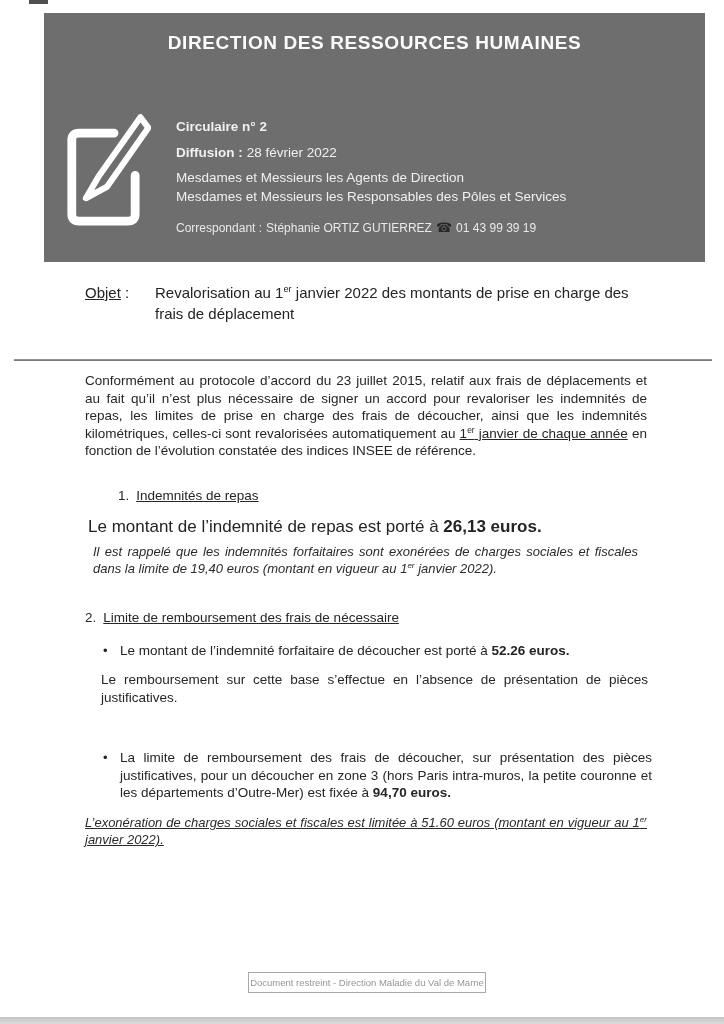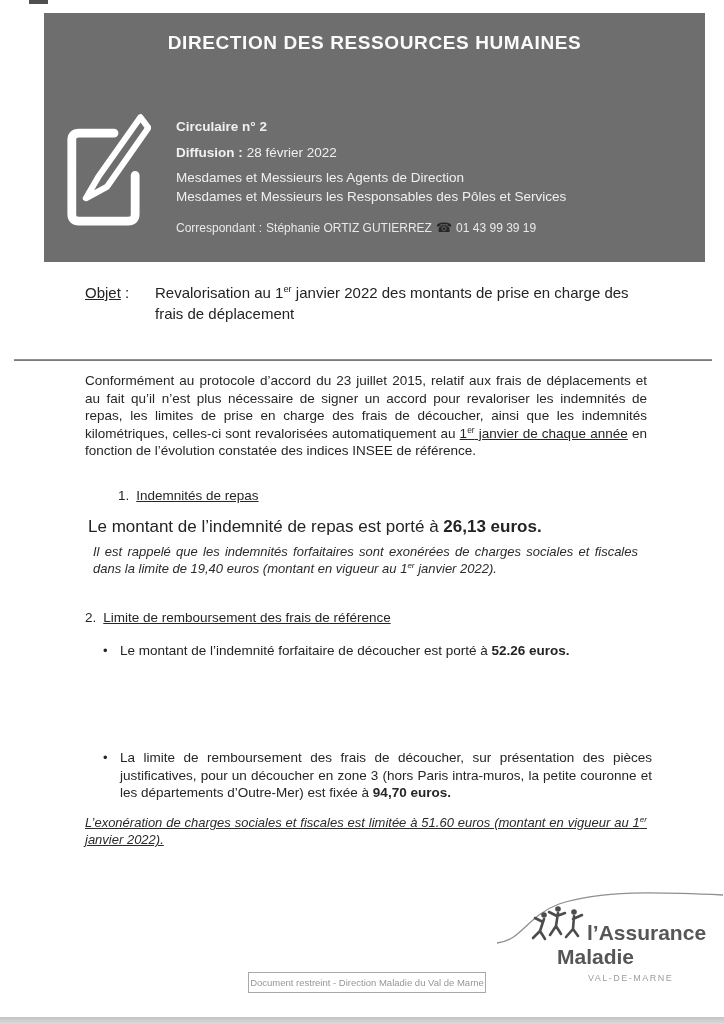--- a/index.html
+++ b/index.html
@@ -109,7 +109,7 @@
 
   <p class="sec1-note note"><span>Il est rappelé que les indemnités forfaitaires sont exonérées de charges sociales et fiscales dans la limite de 19,40 euros (montant en vigueur au 1</span><sup>er</sup><span> janvier 2022).</span></p>
 
-  <div class="sec-head sec2-head"><span class="num">2.</span><span class="u">Limite de remboursement des frais de référence</span></div>
+  <div class="sec-head sec2-head"><span class="num">2.</span><span class="u">Limite de remboursement des frais de nécessaire</span></div>
 
   <div class="bullet-row bullet1">
     <span class="bullet">•</span>

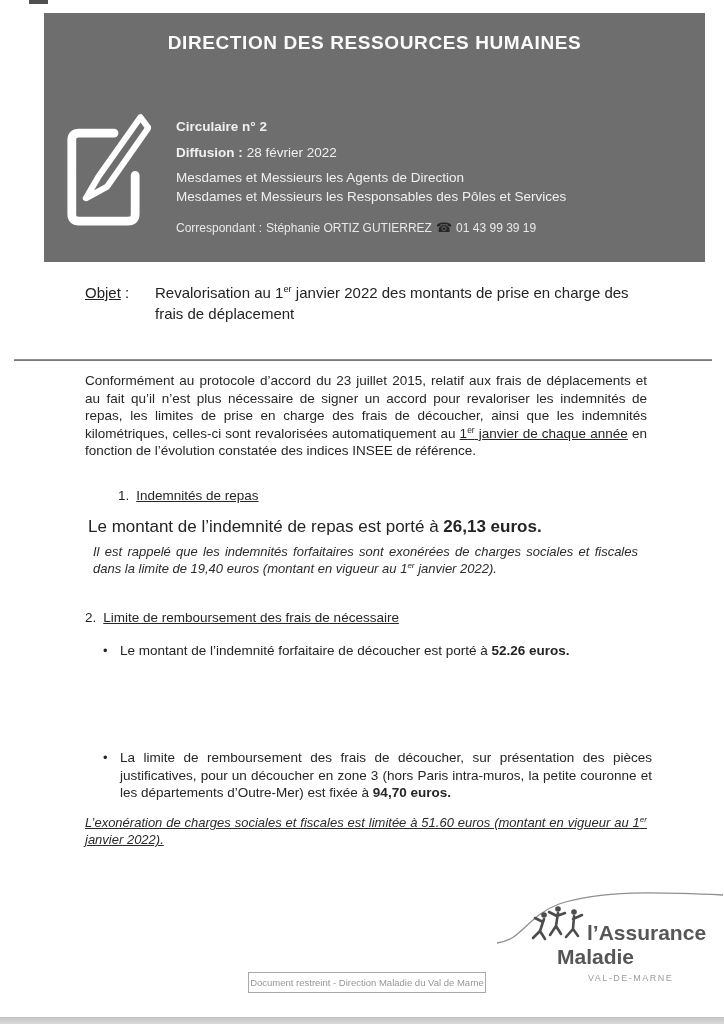--- a/index.html
+++ b/index.html
@@ -116,6 +116,7 @@
     <div class="bullet-content"><span>Le montant de l’indemnité forfaitaire de découcher est porté à </span><span class="bold">52.26 euros.</span></div>
   </div>
 
+  <p class="sec2-para body-text">Le remboursement sur cette base s’effectue en l’absence de présentation de pièces justificatives.</p>
 
   <div class="bullet-row bullet2">
     <span class="bullet">•</span>

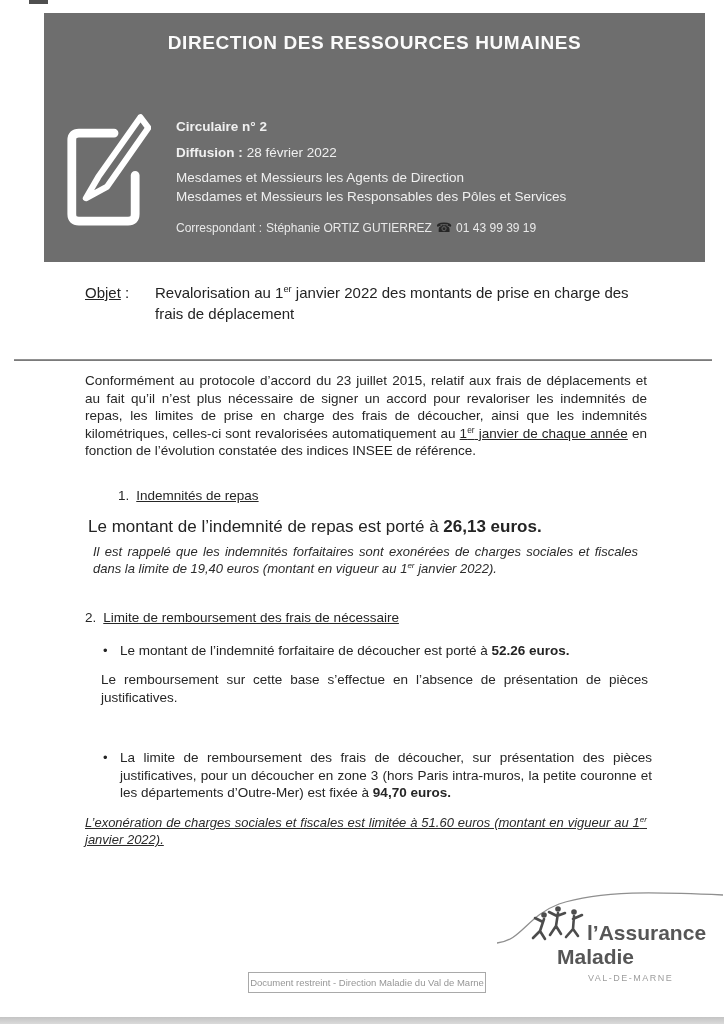--- a/index.html
+++ b/index.html
@@ -125,22 +125,6 @@
 
   <p class="sec2-note note"><span>L’exonération de charges sociales et fiscales est limitée à 51.60 euros (montant en vigueur au 1</span><sup>er</sup><span> janvier 2022).</span></p>
 
-  <div class="logo">
-    <svg width="229" height="112" viewBox="0 0 229 112">
-      <path d="M2 55 C26 53 32 28 64 16 C106 2 162 4 228 7" fill="none" stroke="#8f8f8f" stroke-width="1.3"></path>
-      <g stroke="#4c4c4c" stroke-width="2.6" stroke-linecap="round" fill="#4c4c4c">
-        <circle cx="49" cy="27" r="2.8" stroke="none"></circle>
-        <path d="M49 31 L45 43 M45 43 L38 50 M45 43 L50 51 M48 34 L40 30" fill="none"></path>
-        <circle cx="63" cy="21" r="2.8" stroke="none"></circle>
-        <path d="M63 25 L61 38 M61 38 L55 47 M61 38 L66 46 M62 28 L54 24 M62 28 L70 25" fill="none"></path>
-        <circle cx="79" cy="24" r="2.8" stroke="none"></circle>
-        <path d="M79 28 L78 41 M78 41 L71 49 M78 41 L83 48 M78 31 L87 27" fill="none"></path>
-      </g>
-      <text x="92" y="52" font-family="Liberation Sans, sans-serif" font-size="21" font-weight="bold" fill="#565656">l’Assurance</text>
-      <text x="62" y="76" font-family="Liberation Sans, sans-serif" font-size="21" font-weight="bold" fill="#565656">Maladie</text>
-      <text x="93" y="93" font-family="Liberation Sans, sans-serif" font-size="9" letter-spacing="1.5" fill="#9d9d9d">VAL-DE-MARNE</text>
-    </svg>
-  </div>
 
   <div class="footer-box">Document restreint - Direction Maladie du Val de Marne</div>
 

